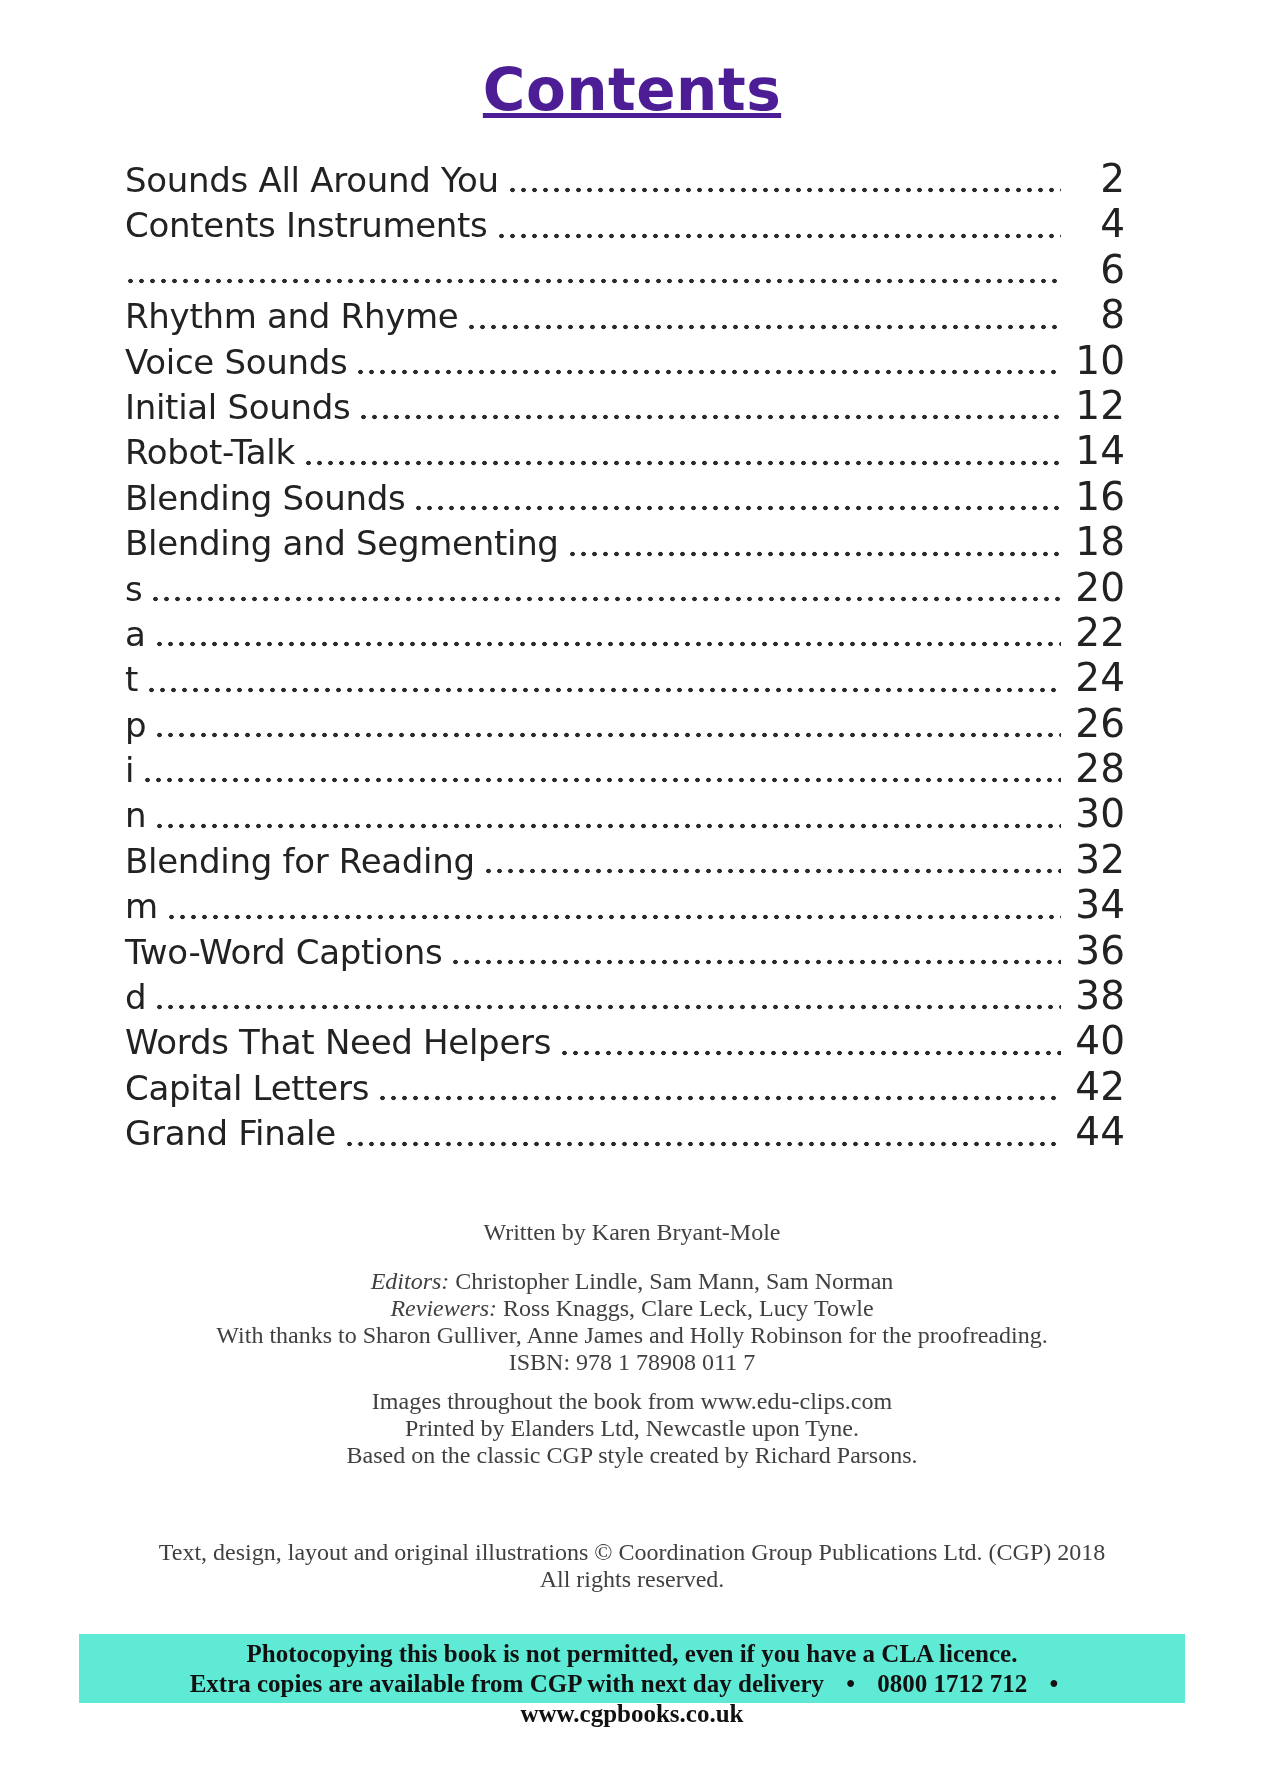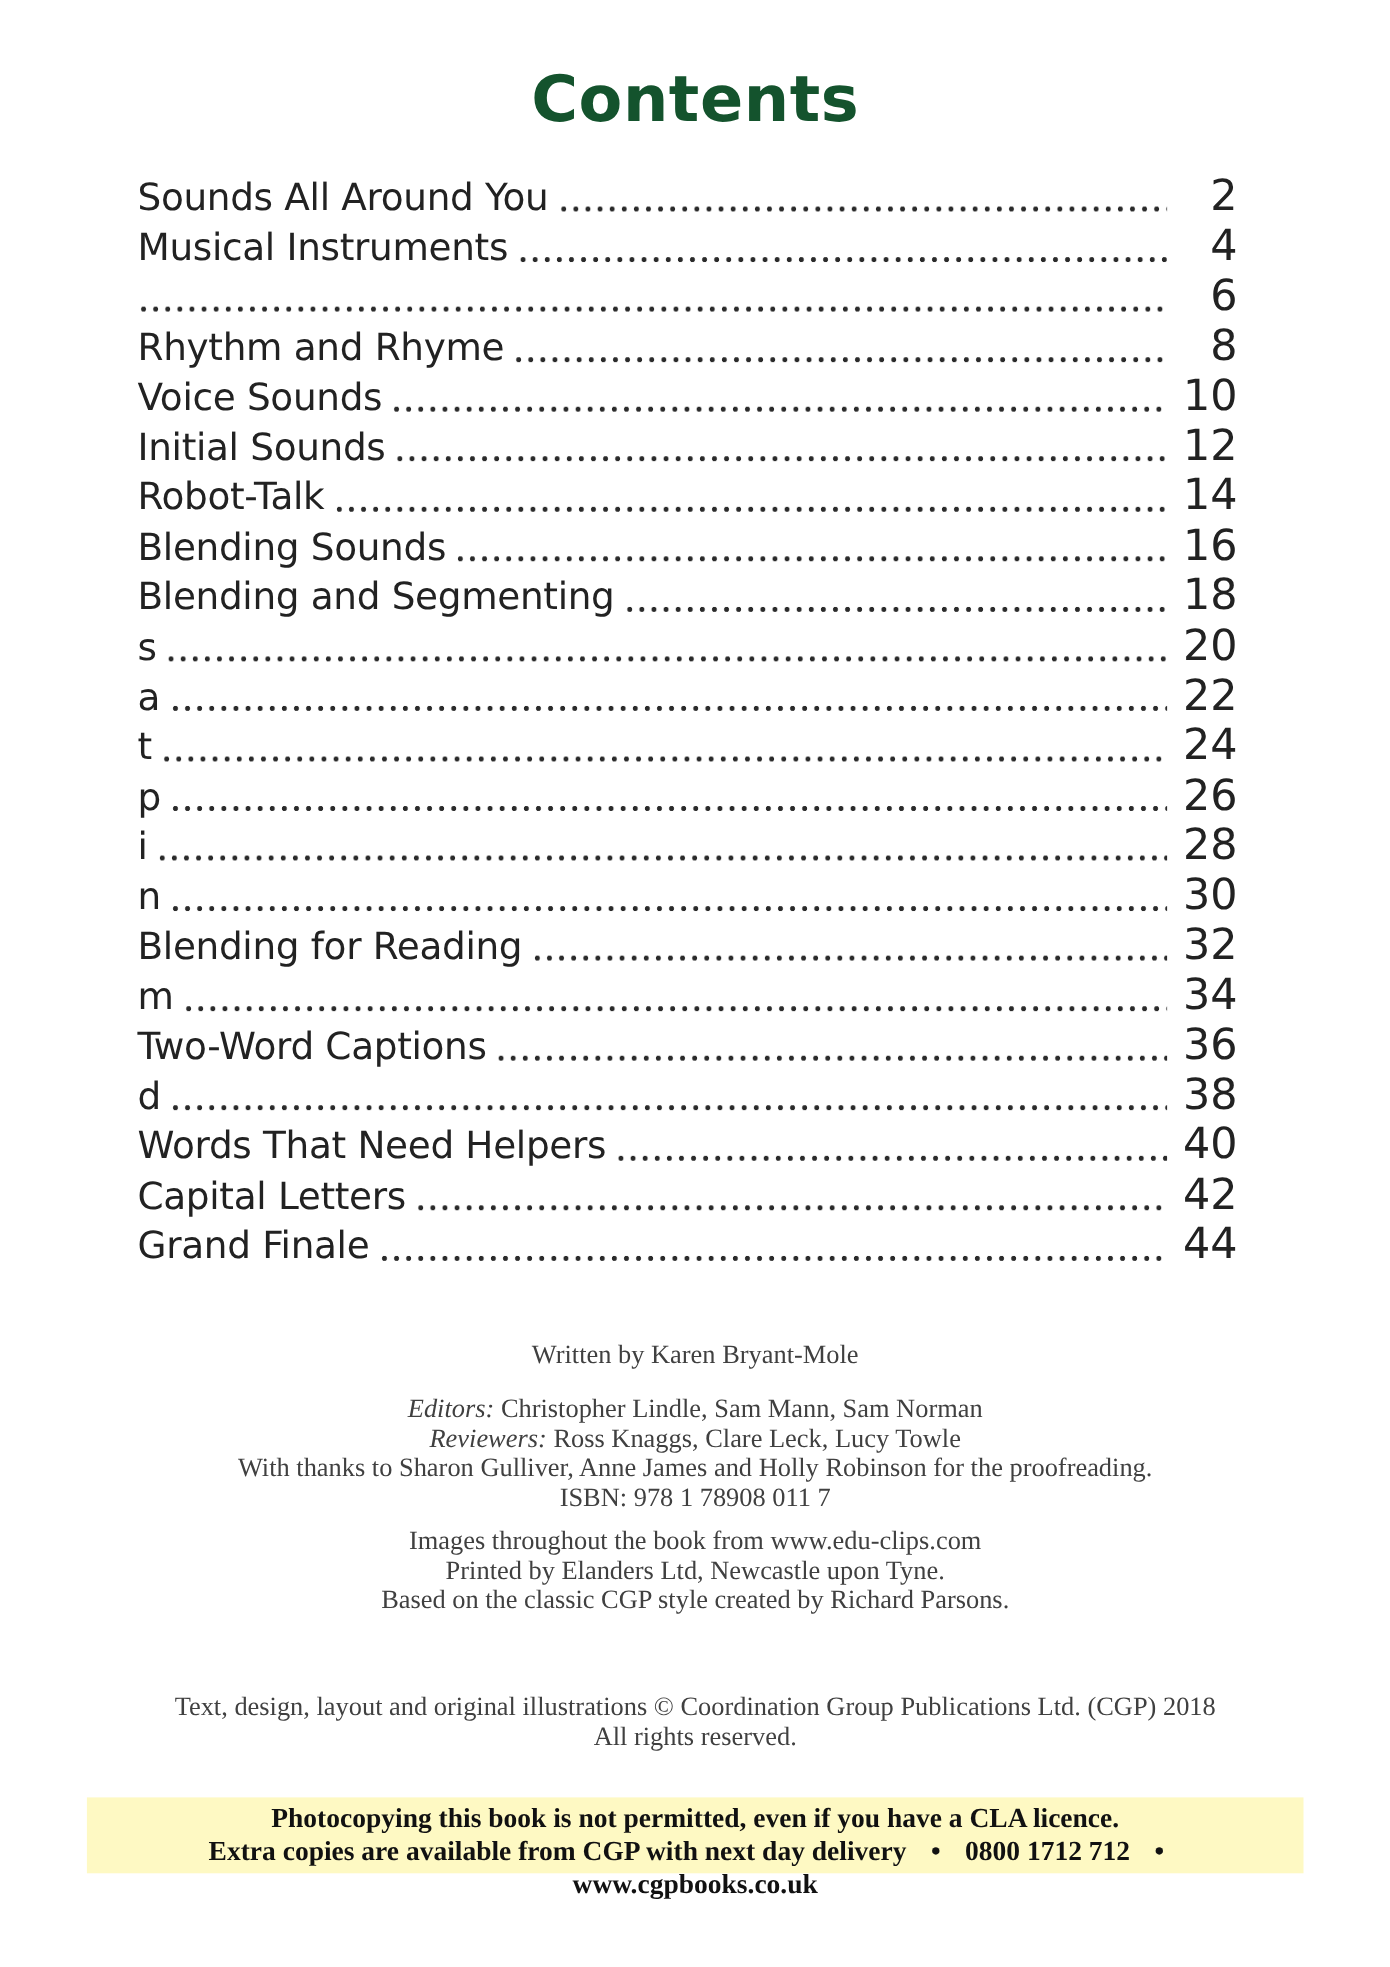--- a/index.html
+++ b/index.html
@@ -19,8 +19,9 @@
     font-size: 58px;
     font-weight: 700;
     letter-spacing: 0.5px;
-    color: #14532d;
+    color: #4c1d95;
     font-family: "DejaVu Sans", sans-serif;
+    text-decoration: underline;
   }
   .toc {
     margin: 34px 0 0 125px;

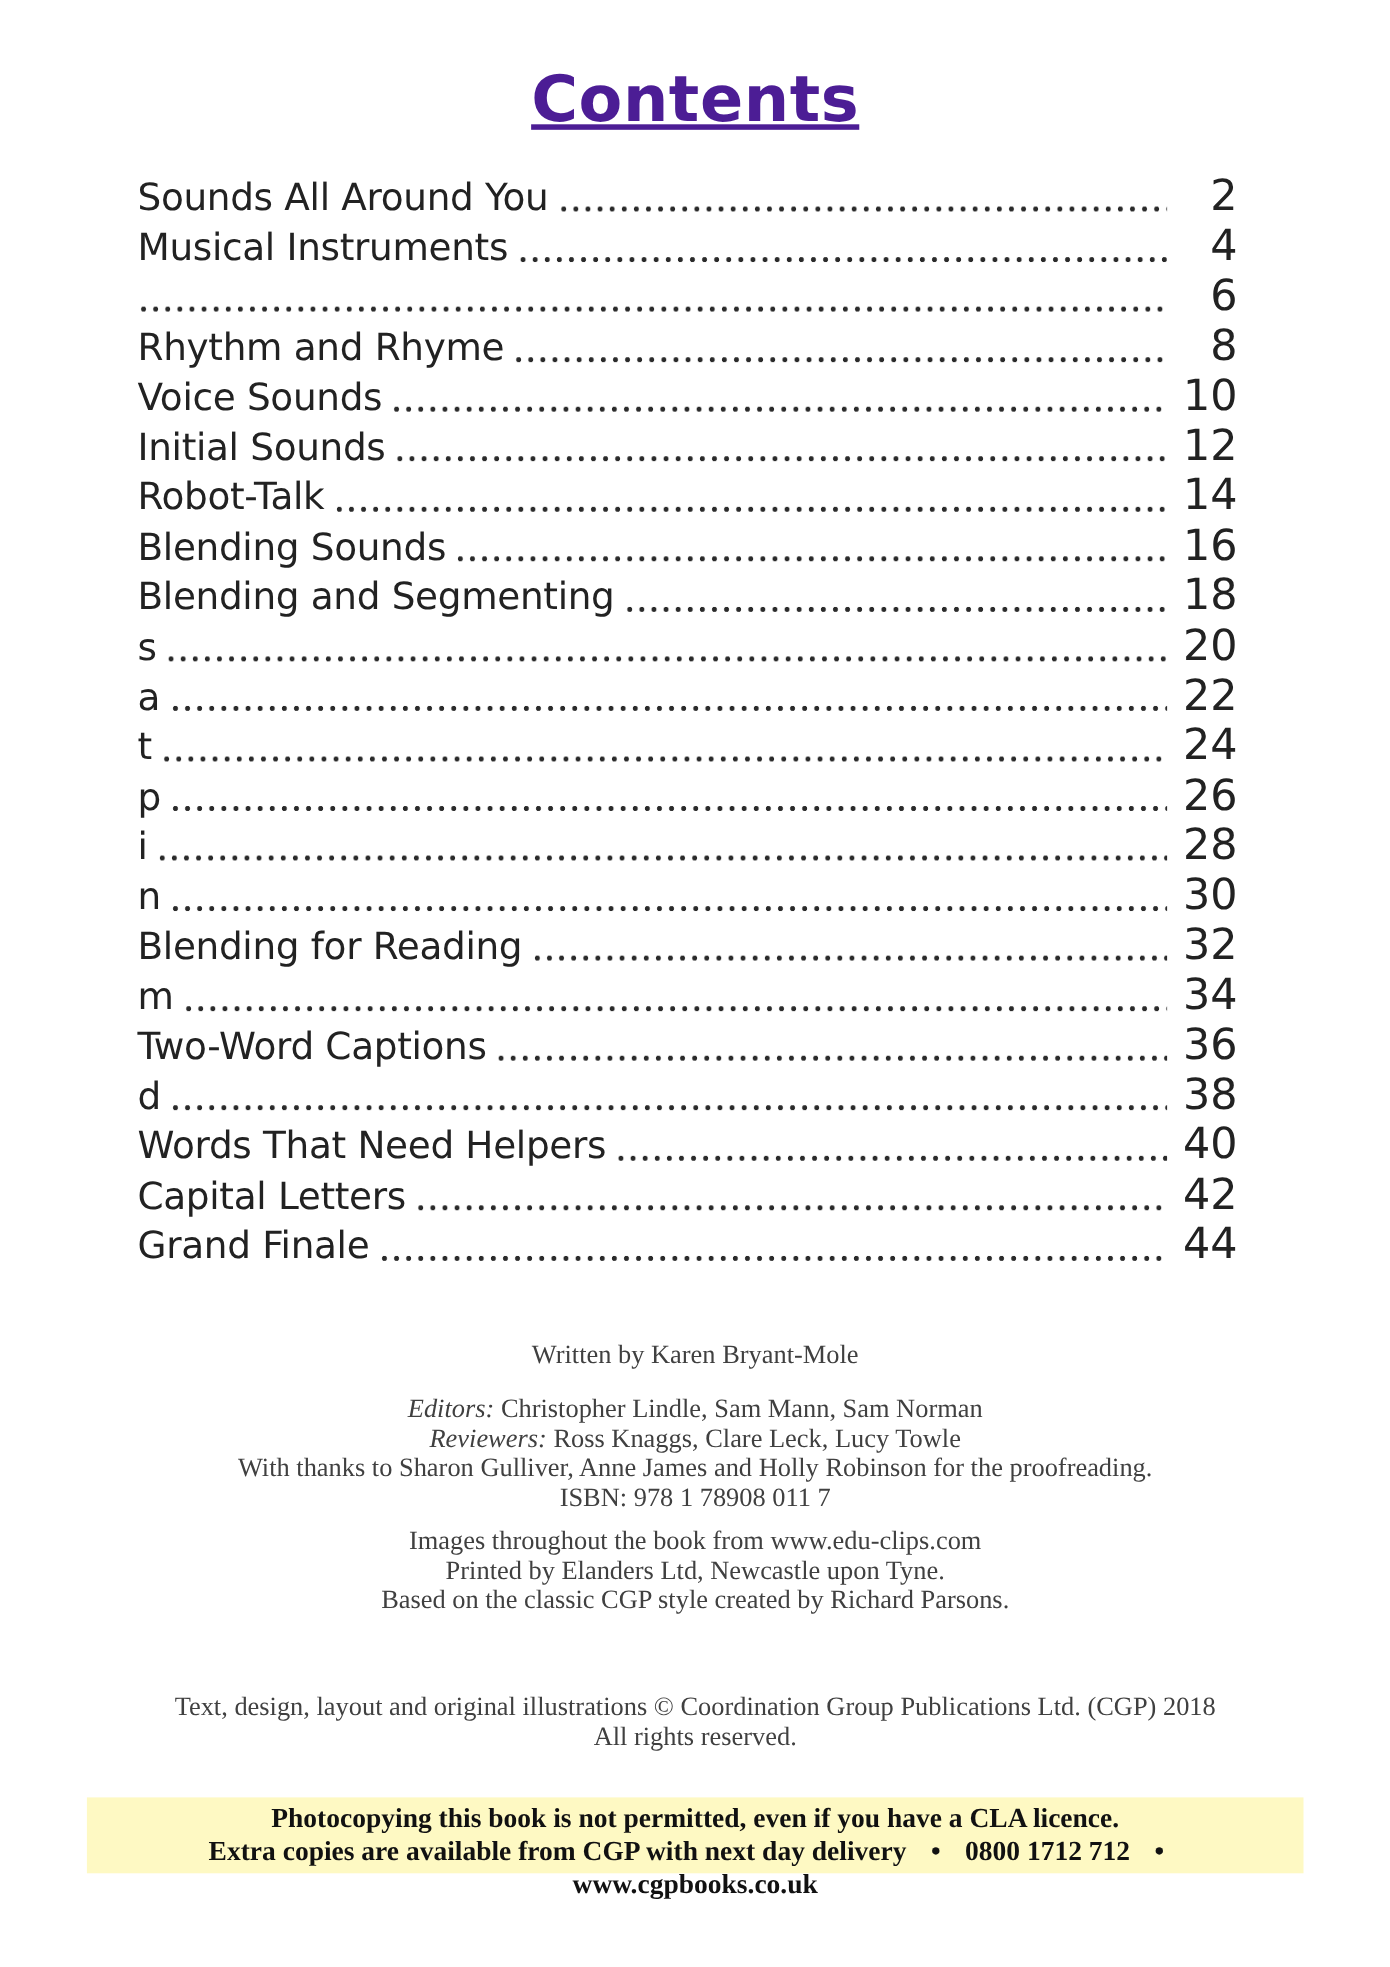--- a/index.html
+++ b/index.html
@@ -104,7 +104,7 @@
     </div>
 
     <div class="toc-row">
-      <span class="toc-label">Musical Instruments</span>
+      <span class="toc-label">Contents Instruments</span>
       <span class="toc-dots"></span>
       <span class="toc-num">4</span>
     </div>

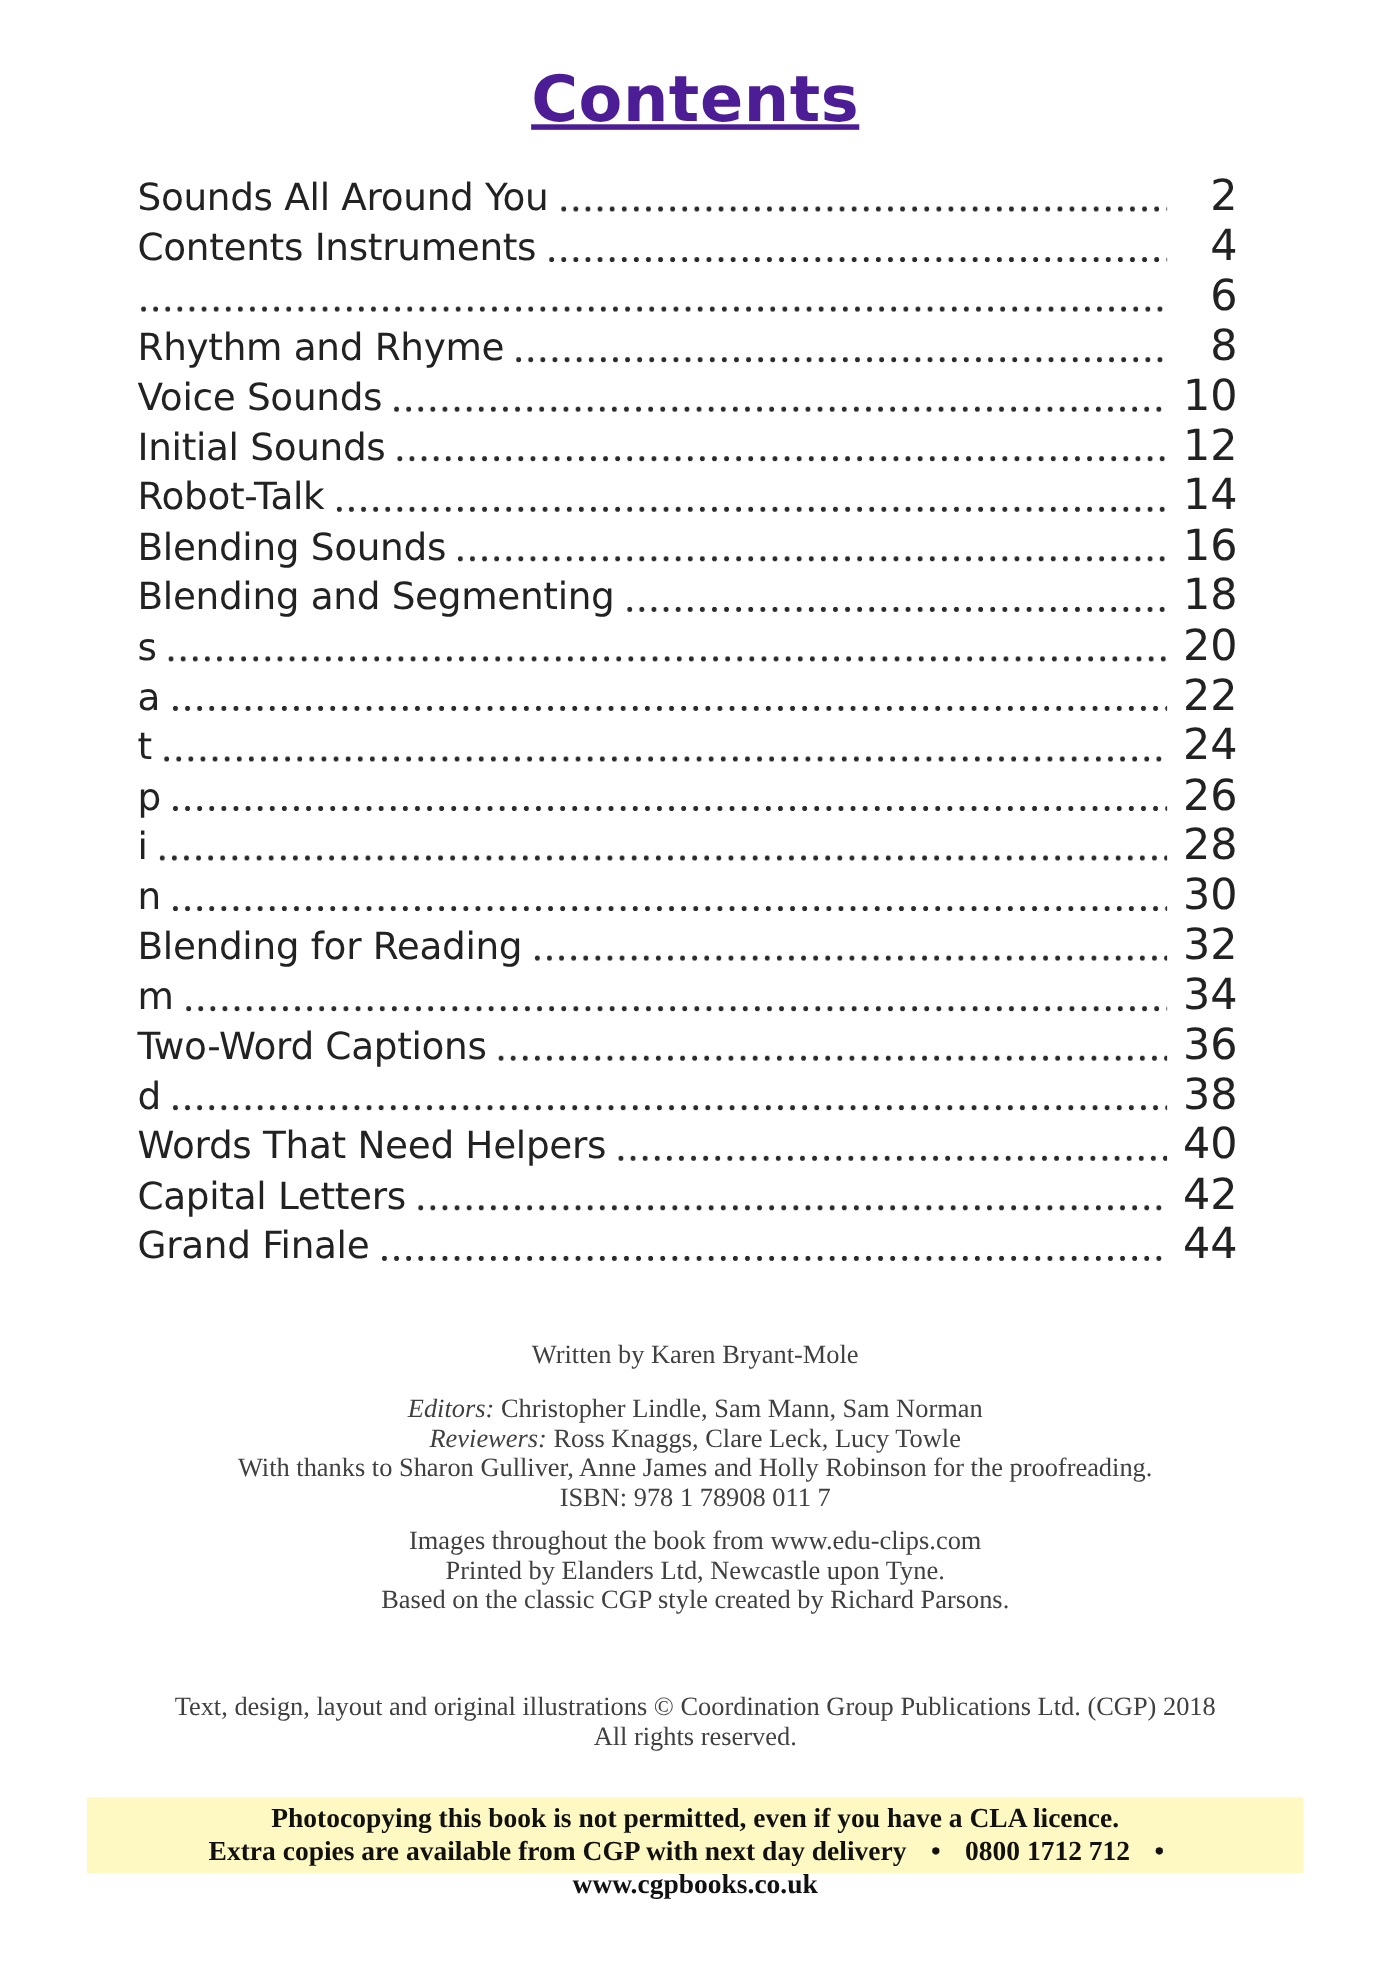--- a/index.html
+++ b/index.html
@@ -257,7 +257,7 @@
     </div>
   </div>
 
-  <div class="footer-bar" style="background: #fef9c3;">
+  <div class="footer-bar" style="background: #5eead4;">
     <div>Photocopying this book is not permitted, even if you have a CLA licence.</div>
     <div>
       <span>Extra copies are available from CGP with next day delivery</span>

